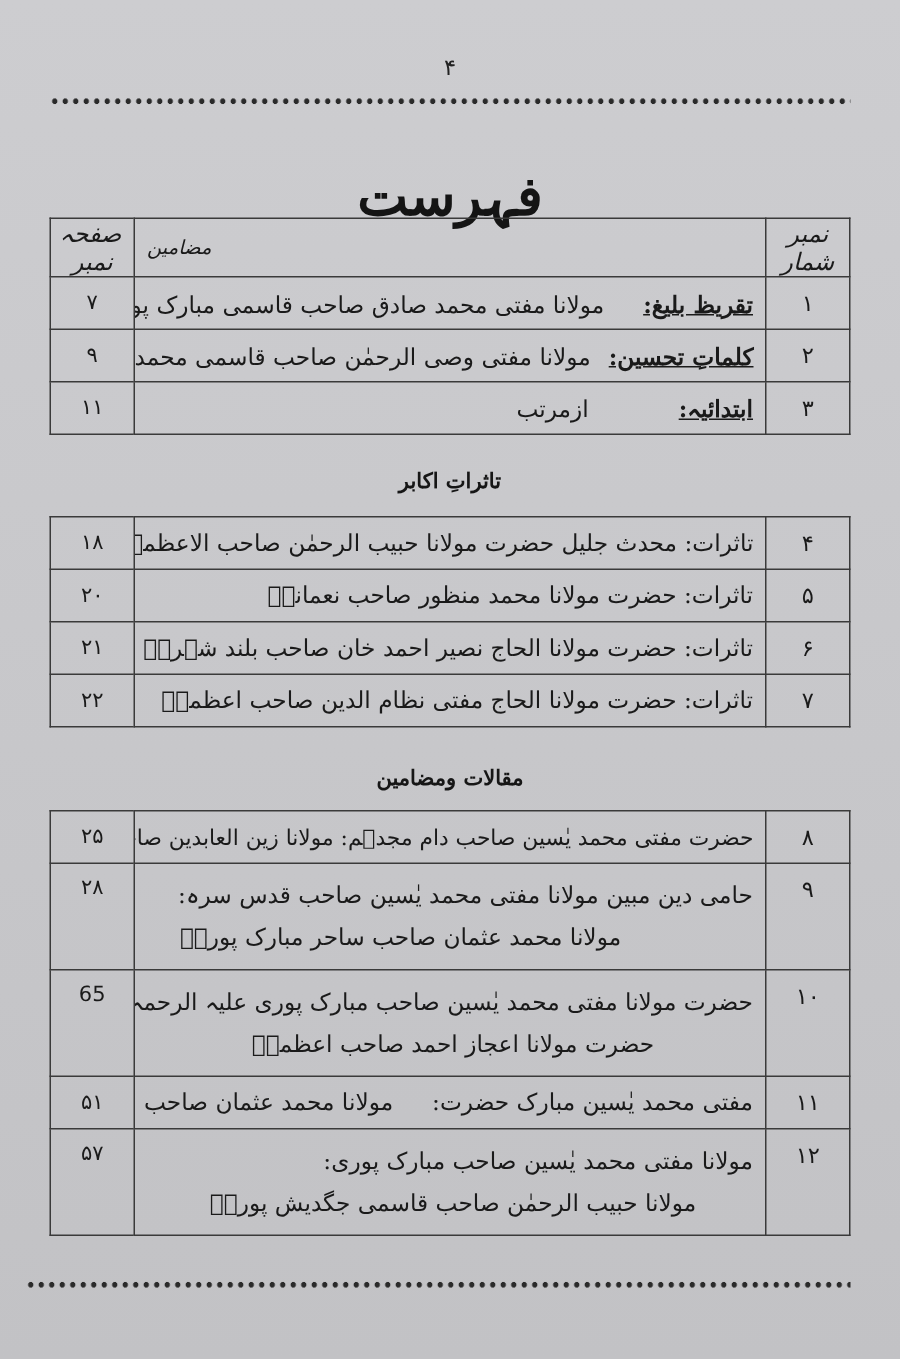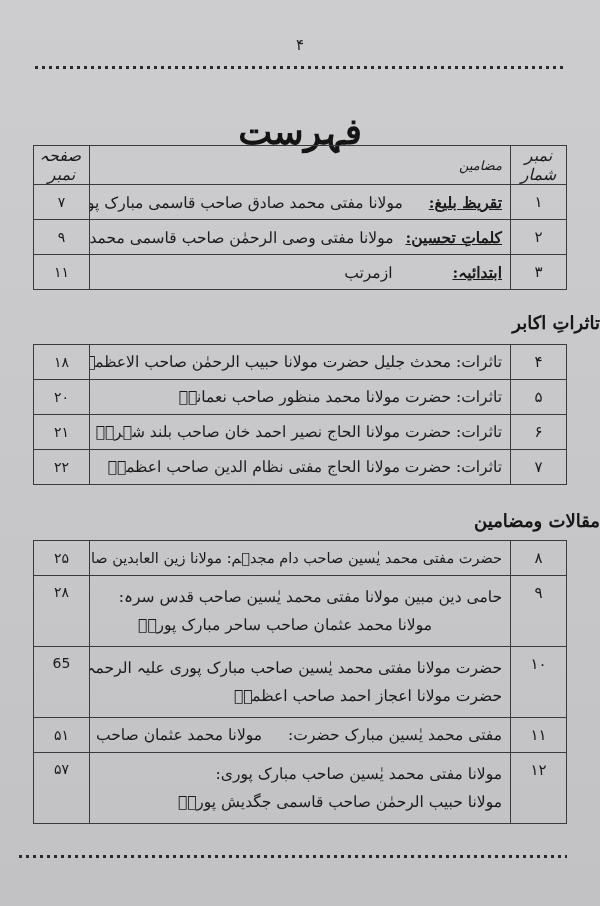--- a/index.html
+++ b/index.html
@@ -77,7 +77,7 @@
     }
     .hdr th.h-serial { text-align: center; font-size: 16px; }
     .hdr th.h-page { text-align: center; font-size: 16px; }
-    .hdr th.h-topic { text-align: right; }
+    .hdr th.h-topic { text-align: left; }
 
     td.serial {
       text-align: center;

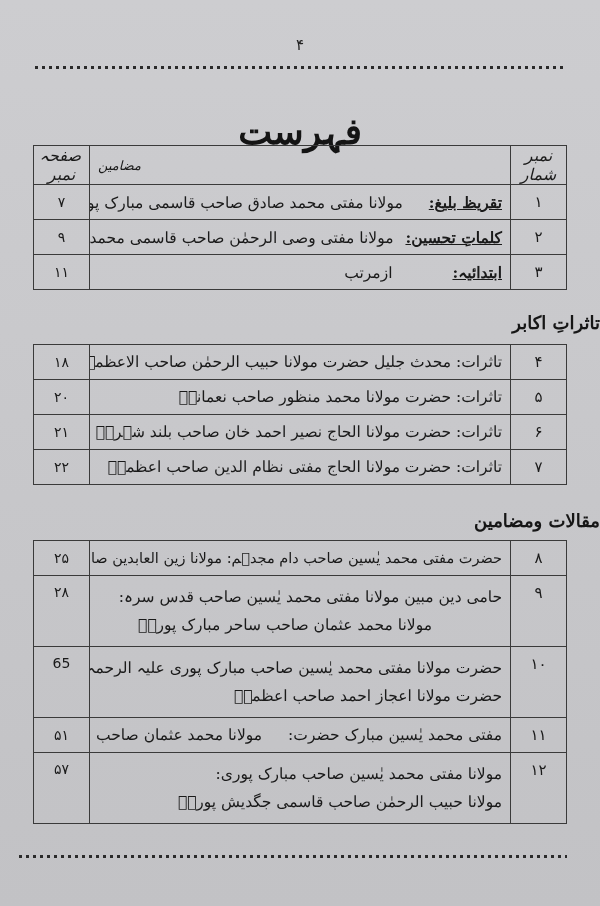--- a/index.html
+++ b/index.html
@@ -107,11 +107,11 @@
       position: absolute;
       left: 0;
       width: 600px;
-      text-align: right;
+      text-align: center;
       direction: rtl;
       font-family: "DejaVu Serif", serif;
       font-weight: bold;
-      font-size: 18px;
+      font-size: 14px;
       color: #161616;
     }
   </style>

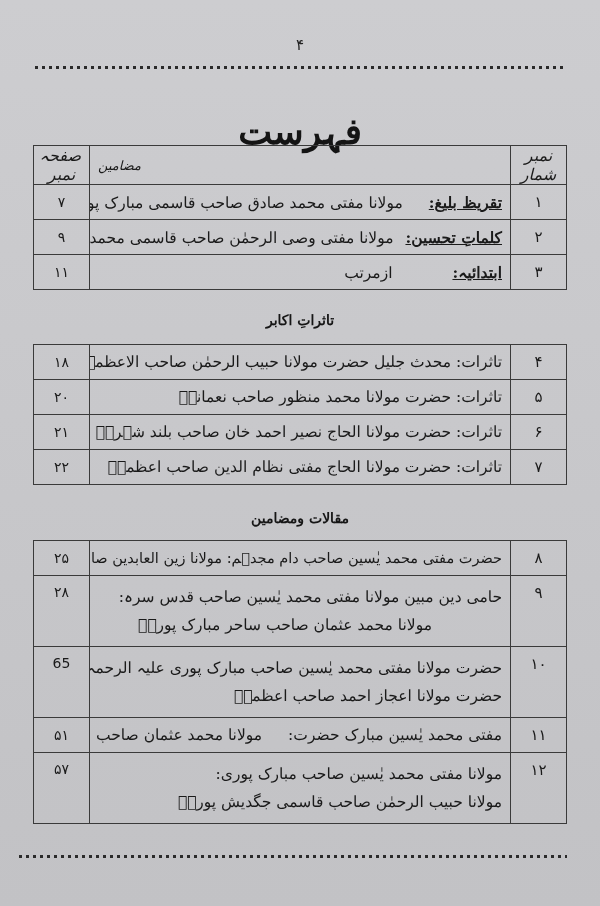--- a/index.html
+++ b/index.html
@@ -101,7 +101,7 @@
     tr.double td { height: 62px; }
     tr.double td.serial, tr.double td.page { vertical-align: top; padding-top: 8px; }
     td.topic .line1 { display: block; line-height: 28px; }
-    td.topic .line2 { display: block; line-height: 28px; text-align: right; padding-left: 4px; }
+    td.topic .line2 { display: block; line-height: 28px; text-align: center; padding-left: 4px; }
 
     .section-heading {
       position: absolute;

